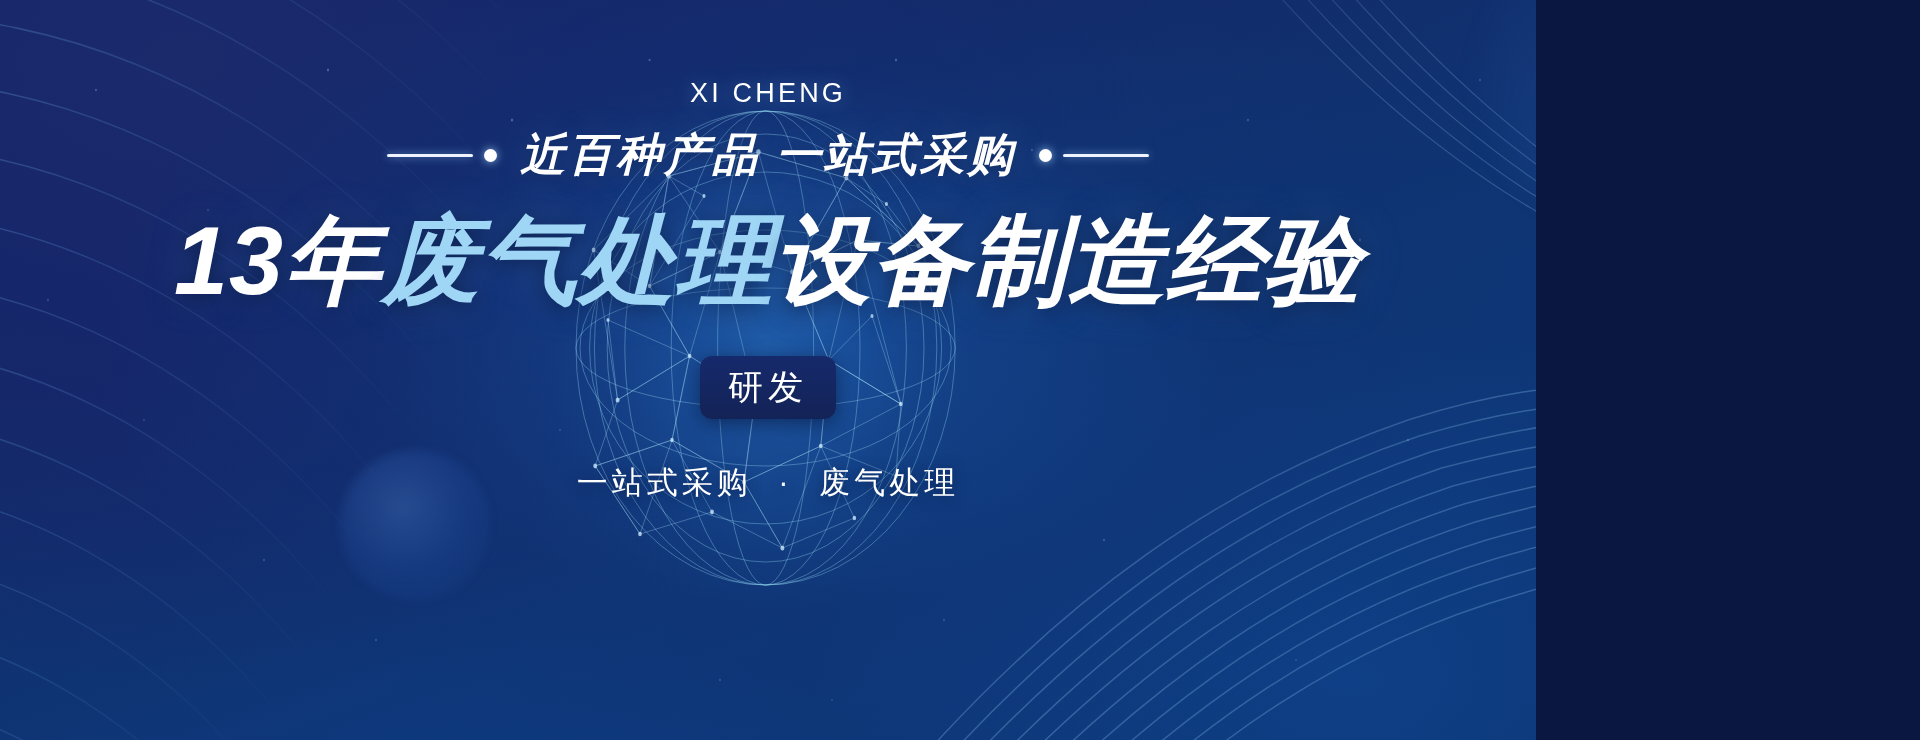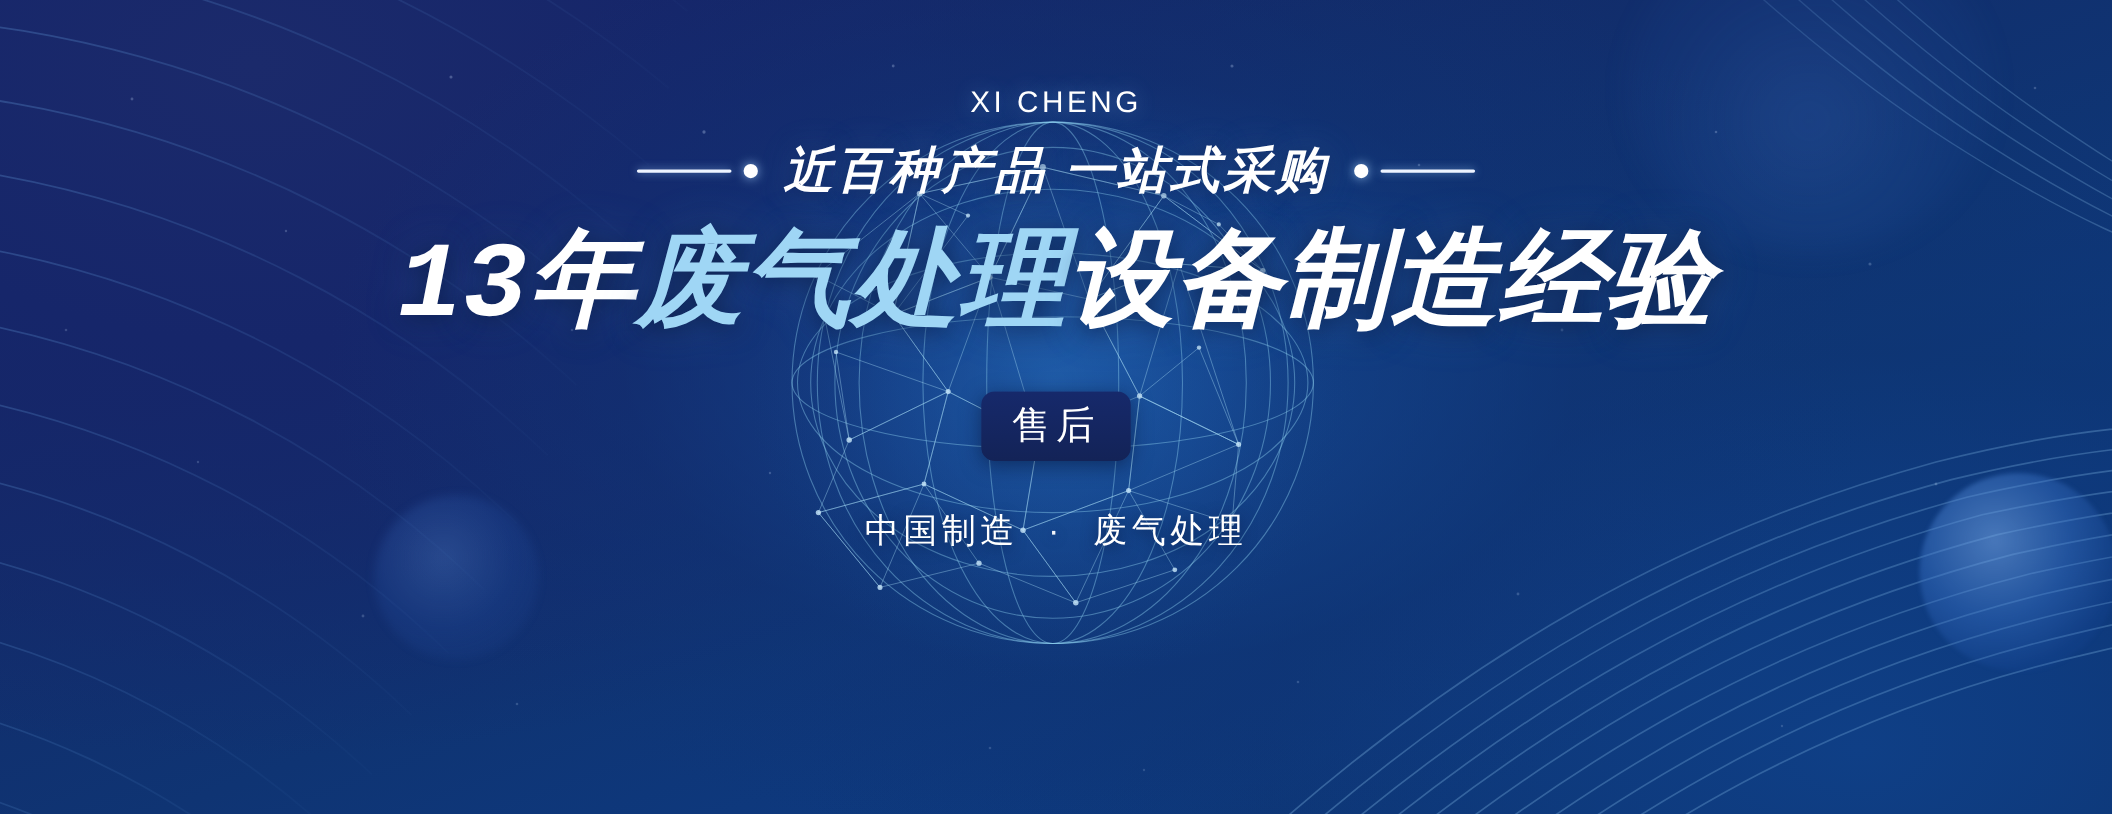--- a/index.html
+++ b/index.html
@@ -7,7 +7,7 @@
 
   .banner{
     position:relative;
-    width:1920px;height:740px;
+    width:1536px;height:740px;
     overflow:hidden;
     font-family:"Liberation Sans","DejaVu Sans",sans-serif;
     background:

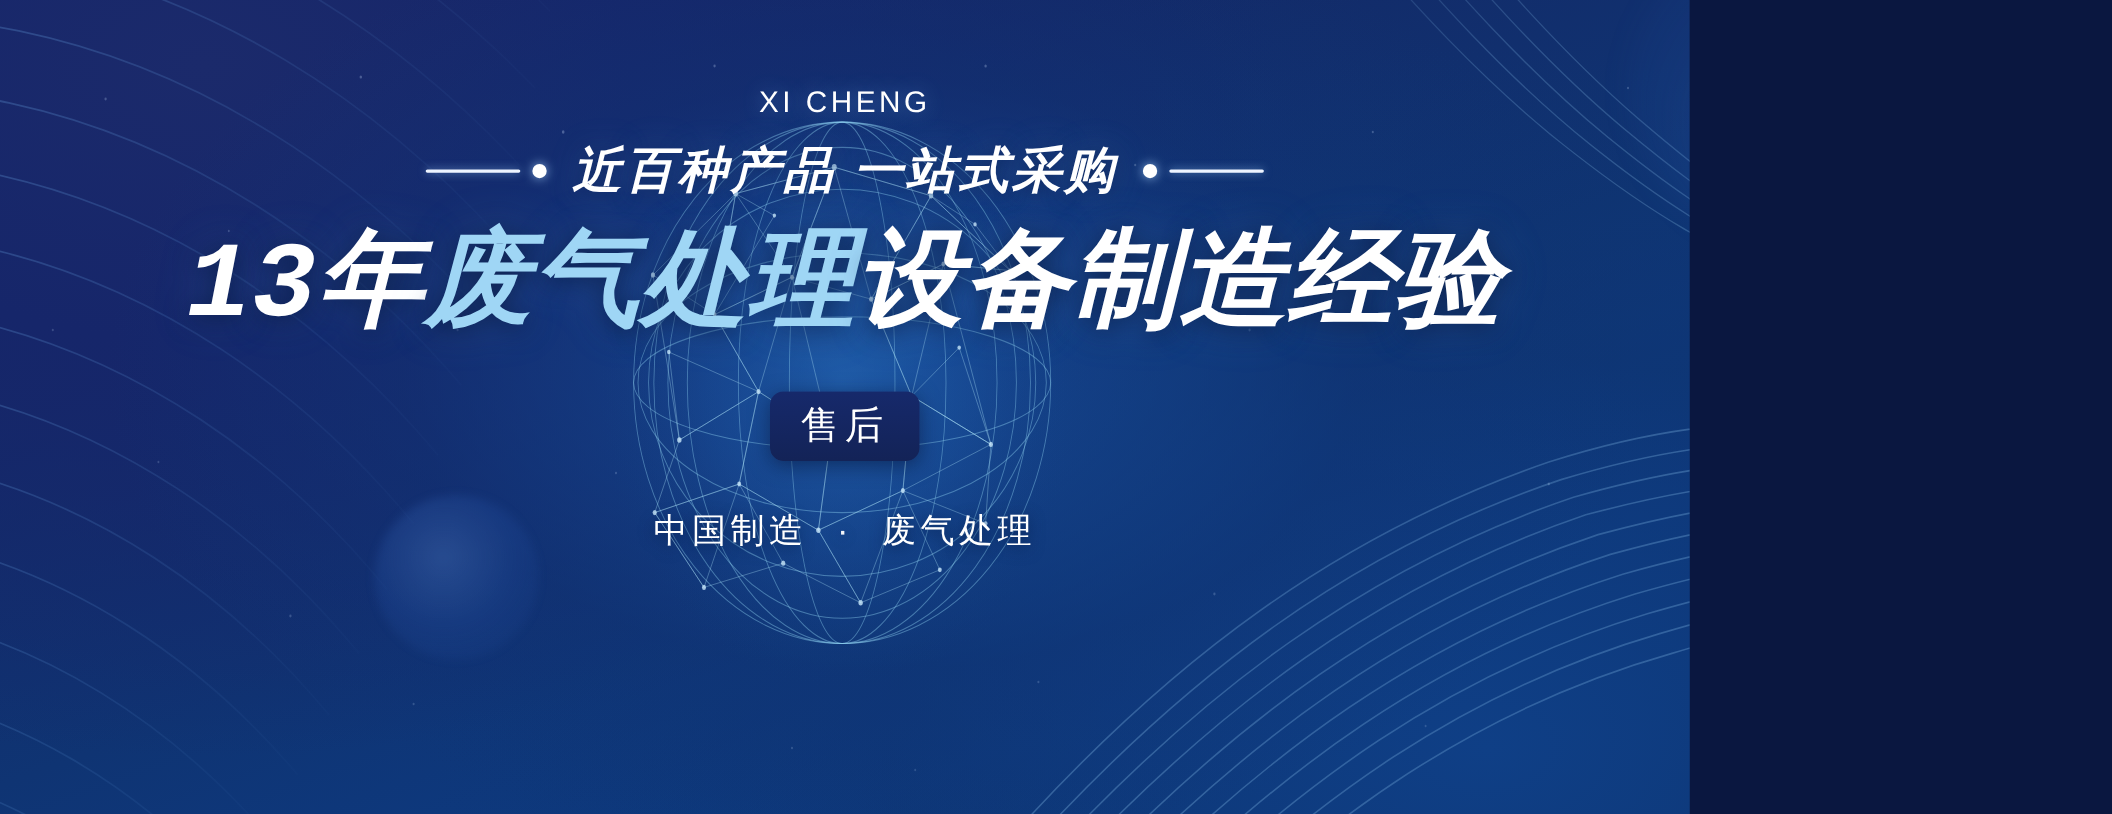--- a/index.html
+++ b/index.html
@@ -86,7 +86,6 @@
     white-space:nowrap;
     line-height:1.12;
     text-shadow:0 3px 22px rgba(6,22,62,.8), 0 0 42px rgba(110,185,255,.25);
-    font-family:Liberation Mono, monospace;
   }
   .headline .white{color:#ffffff;}
   .headline .cyan{color:#9fd6f5;}

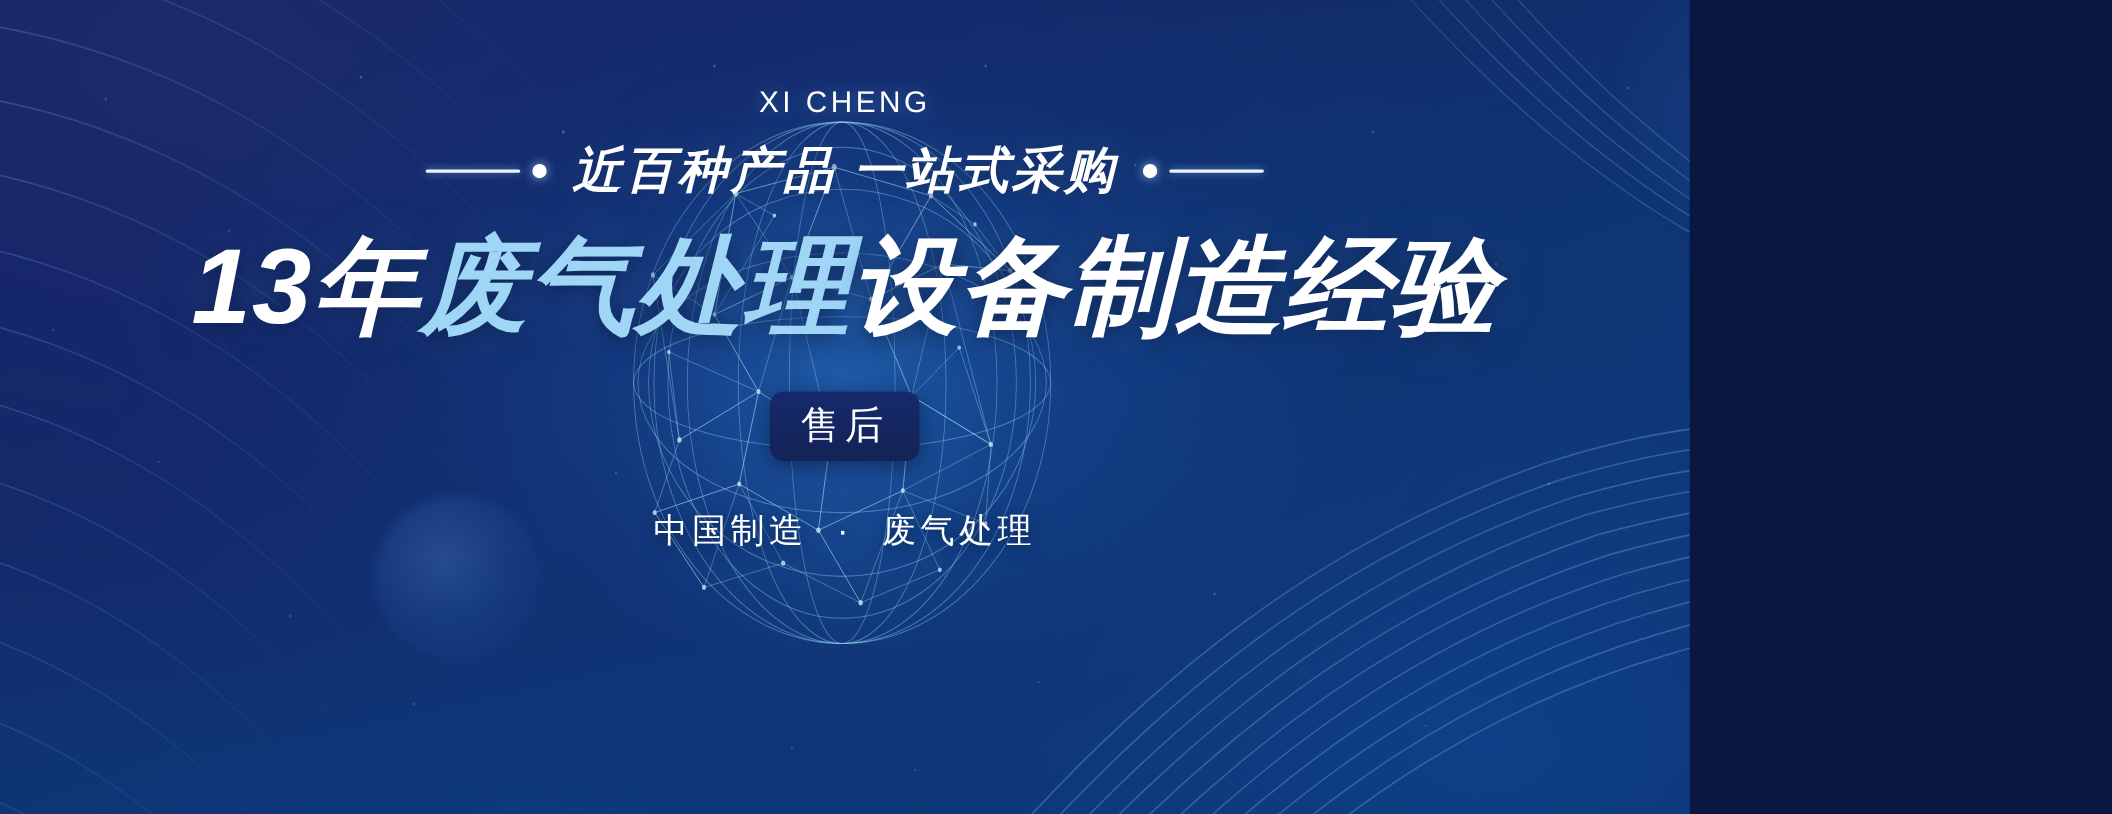--- a/index.html
+++ b/index.html
@@ -326,6 +326,7 @@
 
 
     <div class="pills">
+      <div class="pill">研发</div>
       <div class="pill">售后</div>
     </div>
 

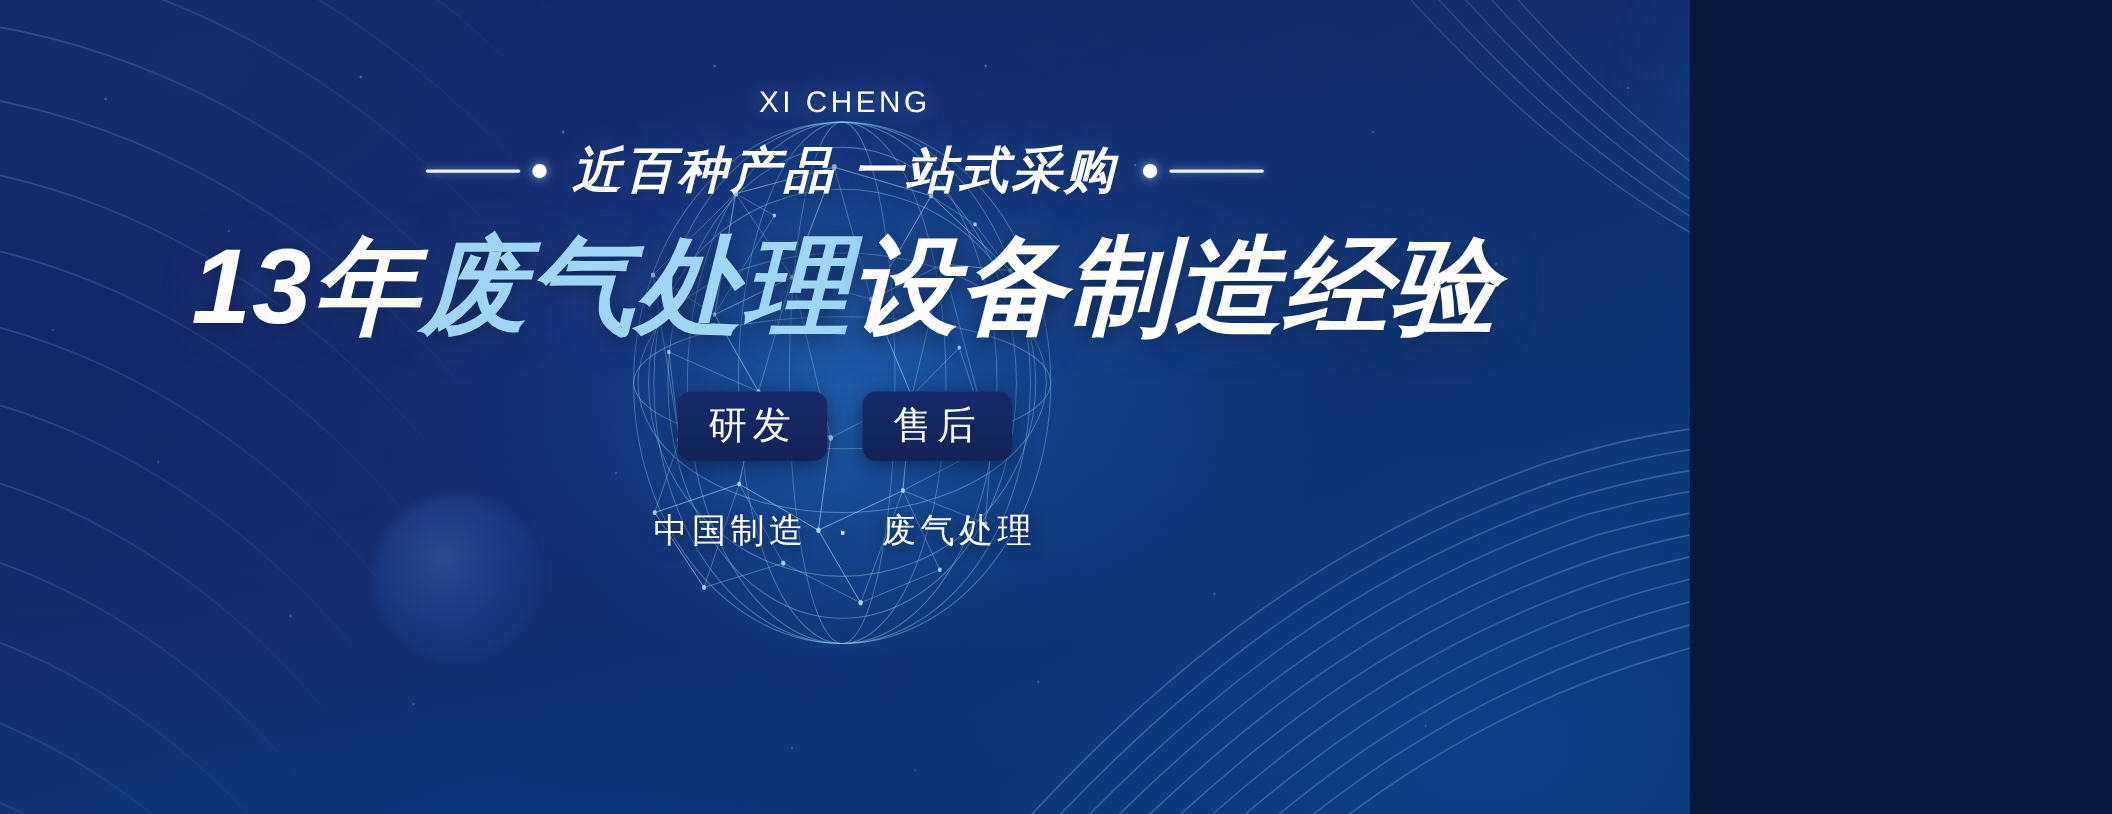--- a/index.html
+++ b/index.html
@@ -327,7 +327,6 @@
 
     <div class="pills">
       <div class="pill">研发</div>
-      <div class="pill">售后</div>
     </div>
 
     <div class="footline">

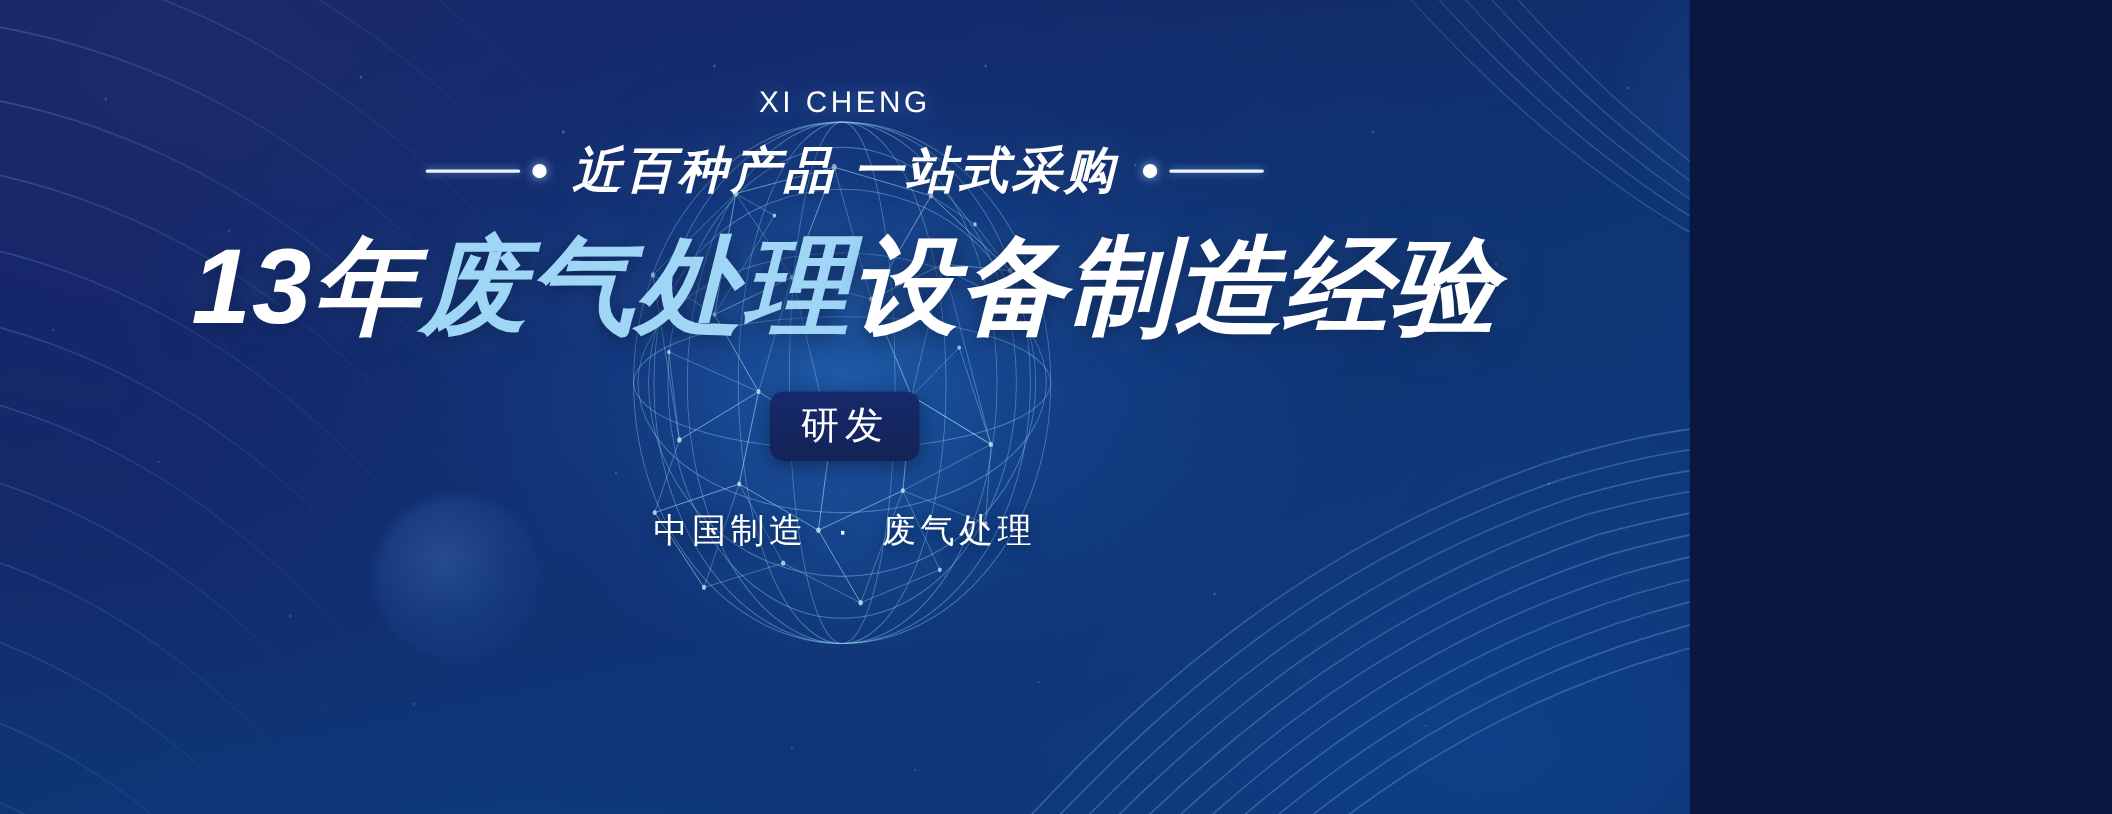--- a/index.html
+++ b/index.html
@@ -330,7 +330,7 @@
     </div>
 
     <div class="footline">
-      <span>中国制造</span>
+      <span>一站式采购</span>
       <span class="mid-dot">·</span>
       <span>废气处理</span>
     </div>

